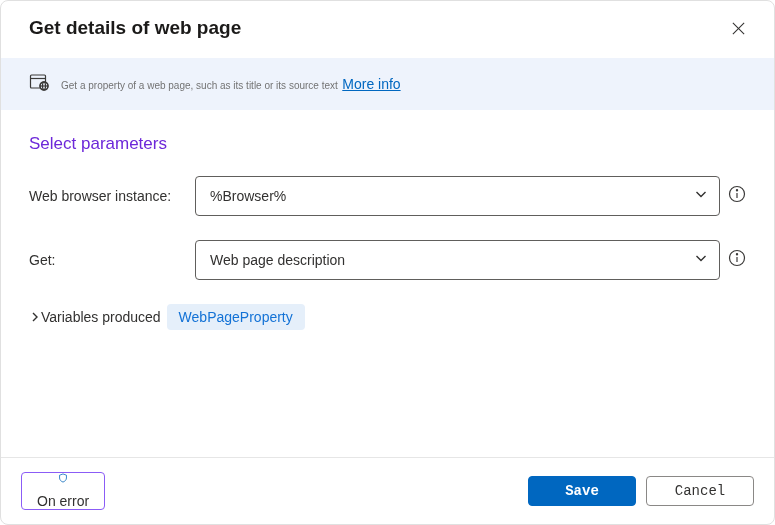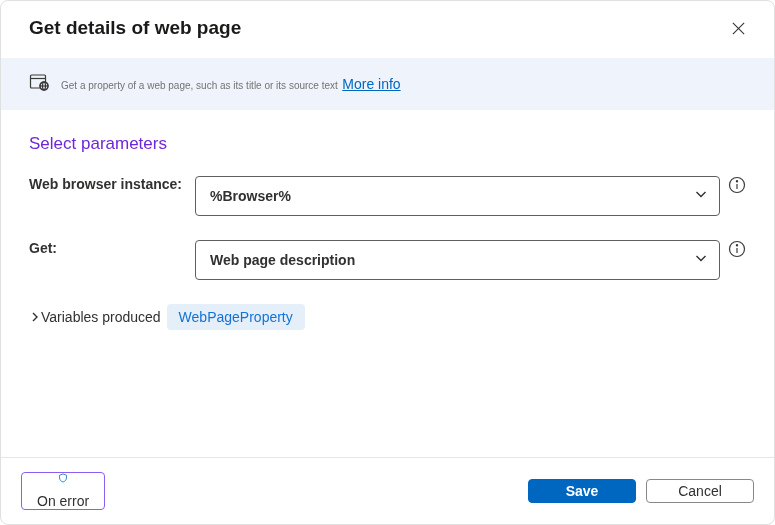--- a/index.html
+++ b/index.html
@@ -68,10 +68,9 @@
   }
   .field-row {
     display: flex;
-    align-items: flex-start;
+    align-items: center;
     gap: 8px;
     margin-bottom: 24px;
-    font-weight: bold;
   }
   .field-label {
     width: 158px;

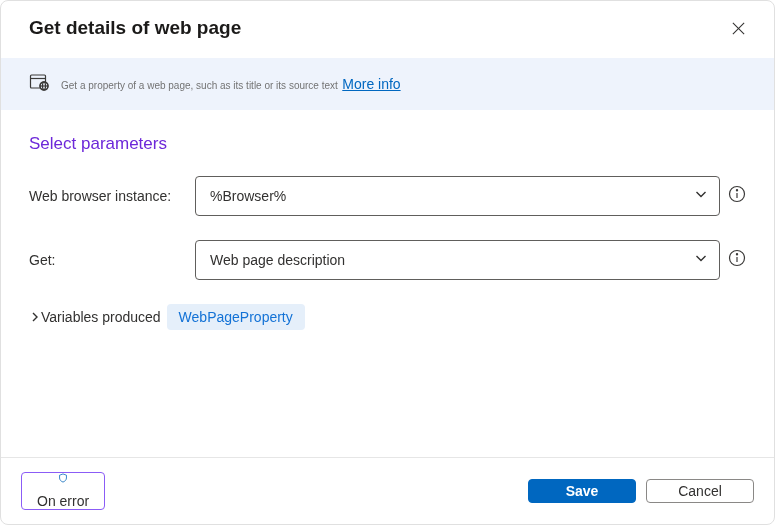--- a/index.html
+++ b/index.html
@@ -163,10 +163,10 @@
   }
   .btn {
     min-width: 108px;
-    height: 24px;
-    border-radius: 4px;
-    font-size: 14px;
-    font-family: Liberation Sans, sans-serif;
+    height: 30px;
+    border-radius: 4px;
+    font-size: 14px;
+    font-family: Liberation Mono, monospace;
     cursor: pointer;
     padding: 0 18px;
   }

